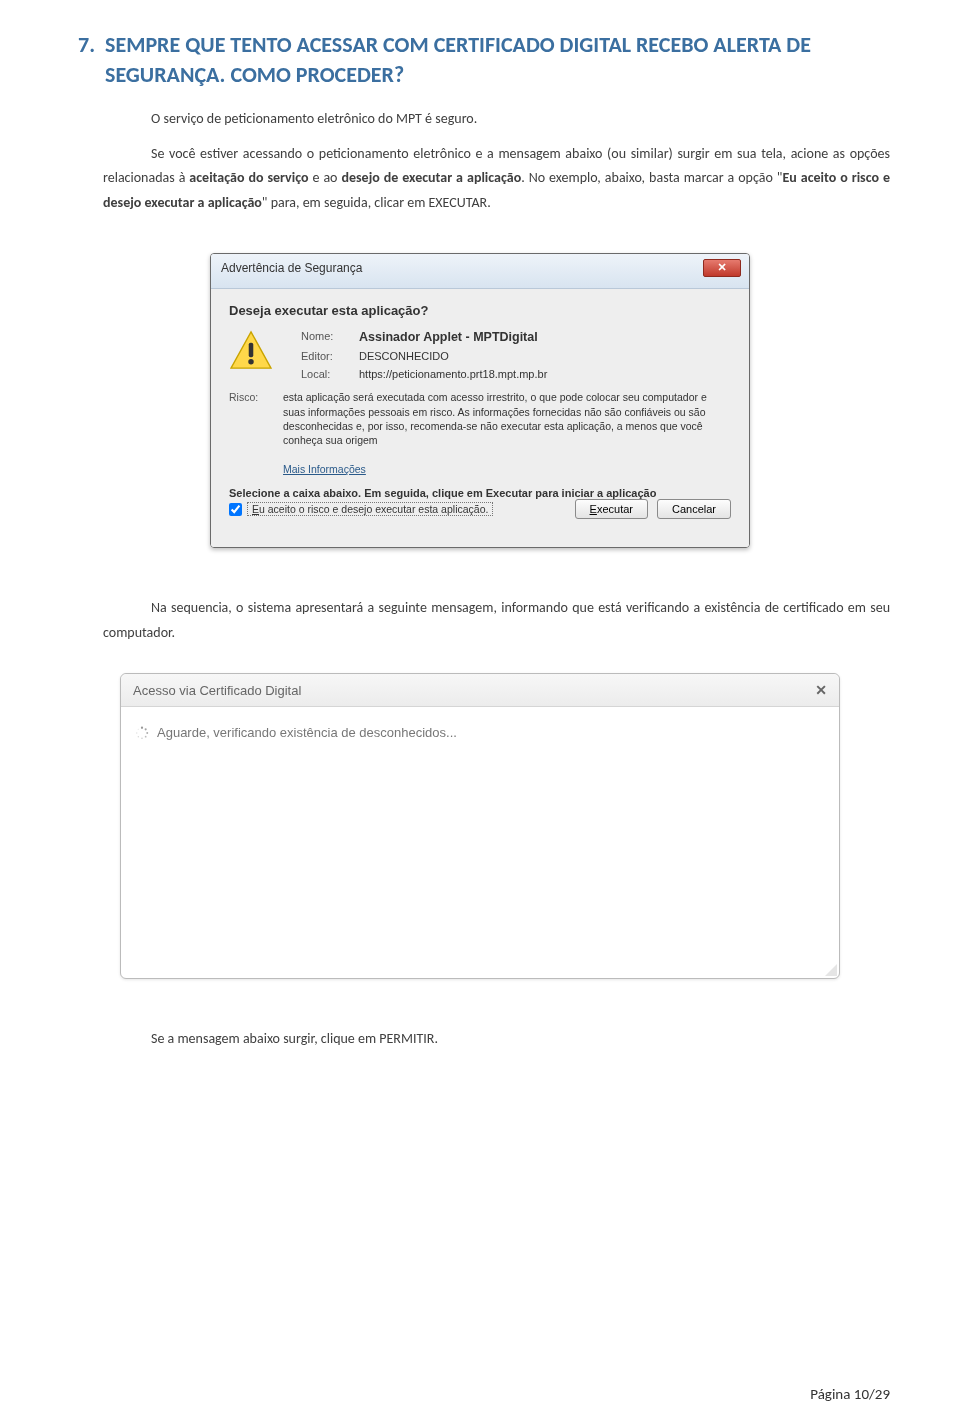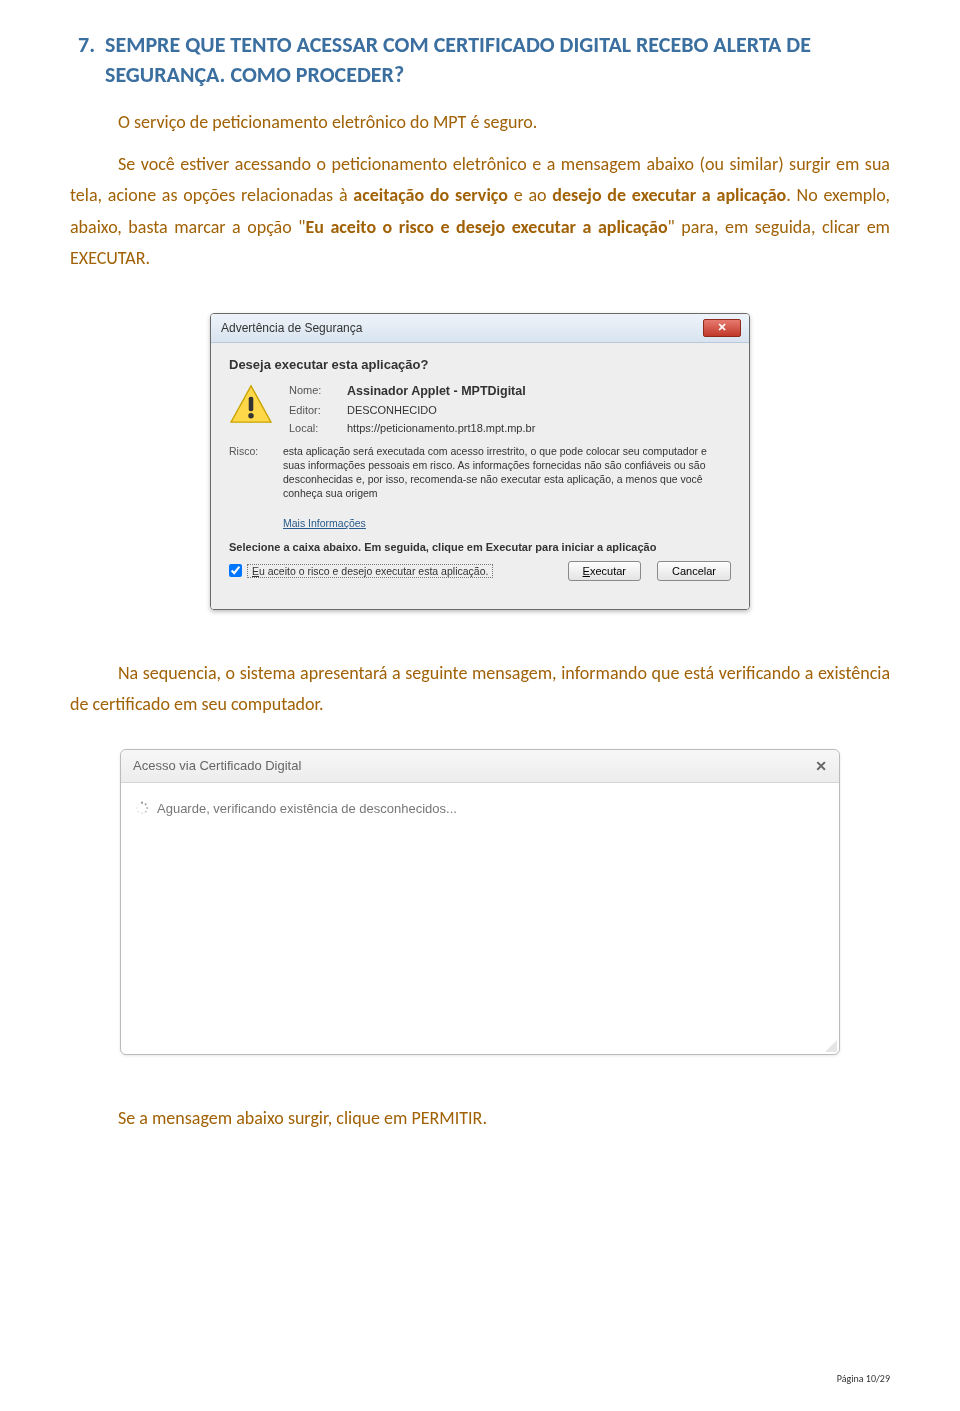--- a/index.html
+++ b/index.html
@@ -27,11 +27,12 @@
       padding-left: 2px;
     }
     .body-text {
-      font-size: 18px;
-      color: #a16207;
+      font-size: 14px;
+      color: #404040;
       line-height: 1.75;
       text-align: justify;
       margin-bottom: 10px;
+      margin-left: 33px;
     }
     .body-text.indent { text-indent: 48px; }
     .bold { font-weight: bold; }

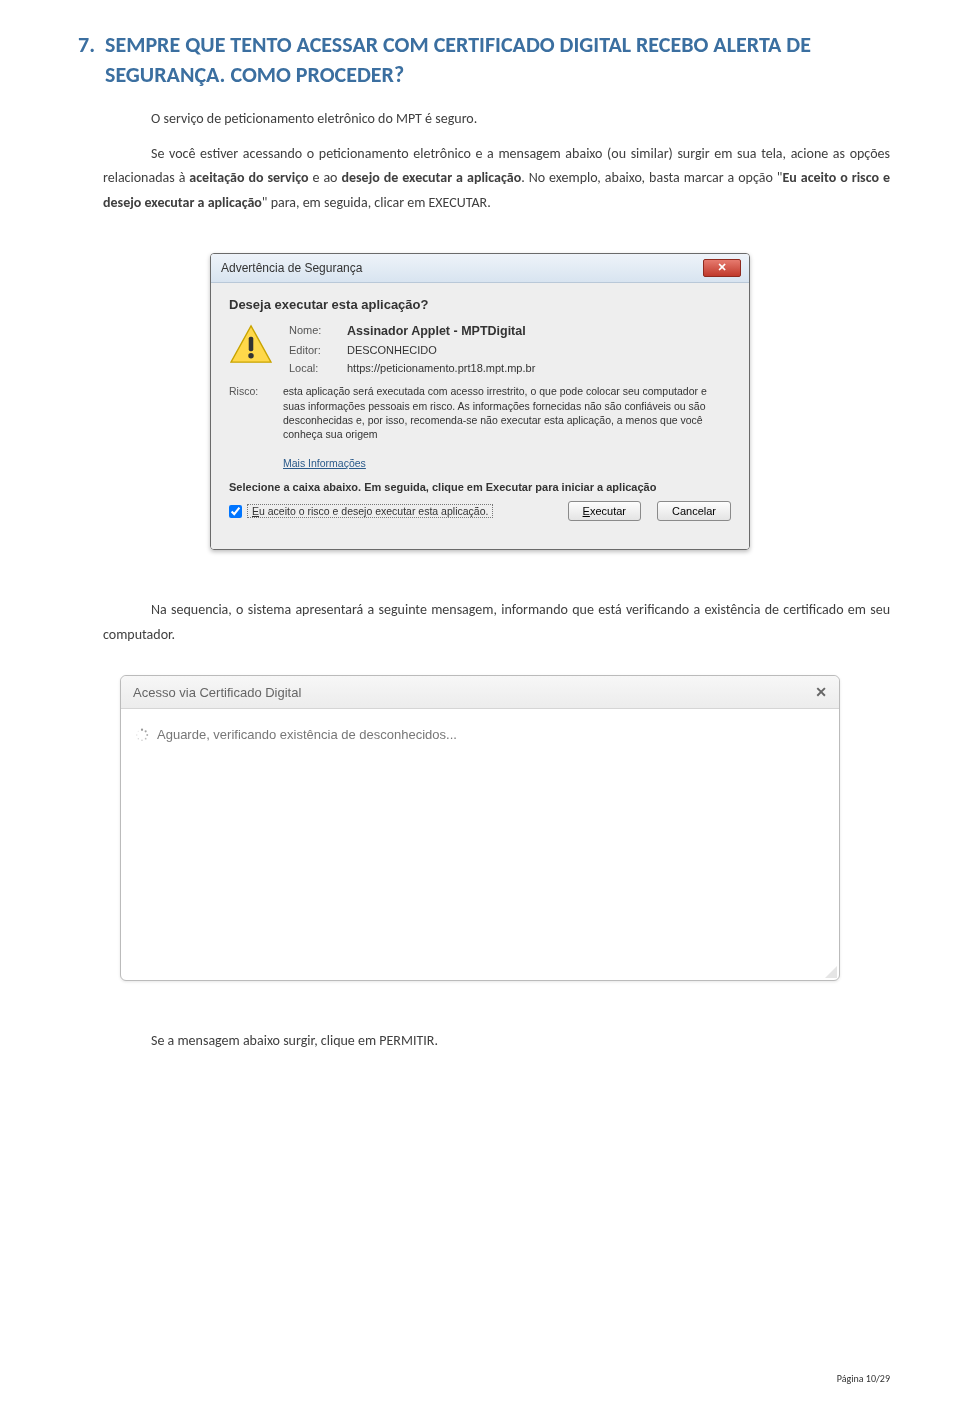--- a/index.html
+++ b/index.html
@@ -53,7 +53,7 @@
     .sec-titlebar {
       background: linear-gradient(#eef3f9, #d8e4f0);
       border-bottom: 1px solid #b9c8d8;
-      padding: 5px 8px 5px 10px;
+      padding: 5px 8px 11px 10px;
       display: flex;
       justify-content: space-between;
       align-items: center;

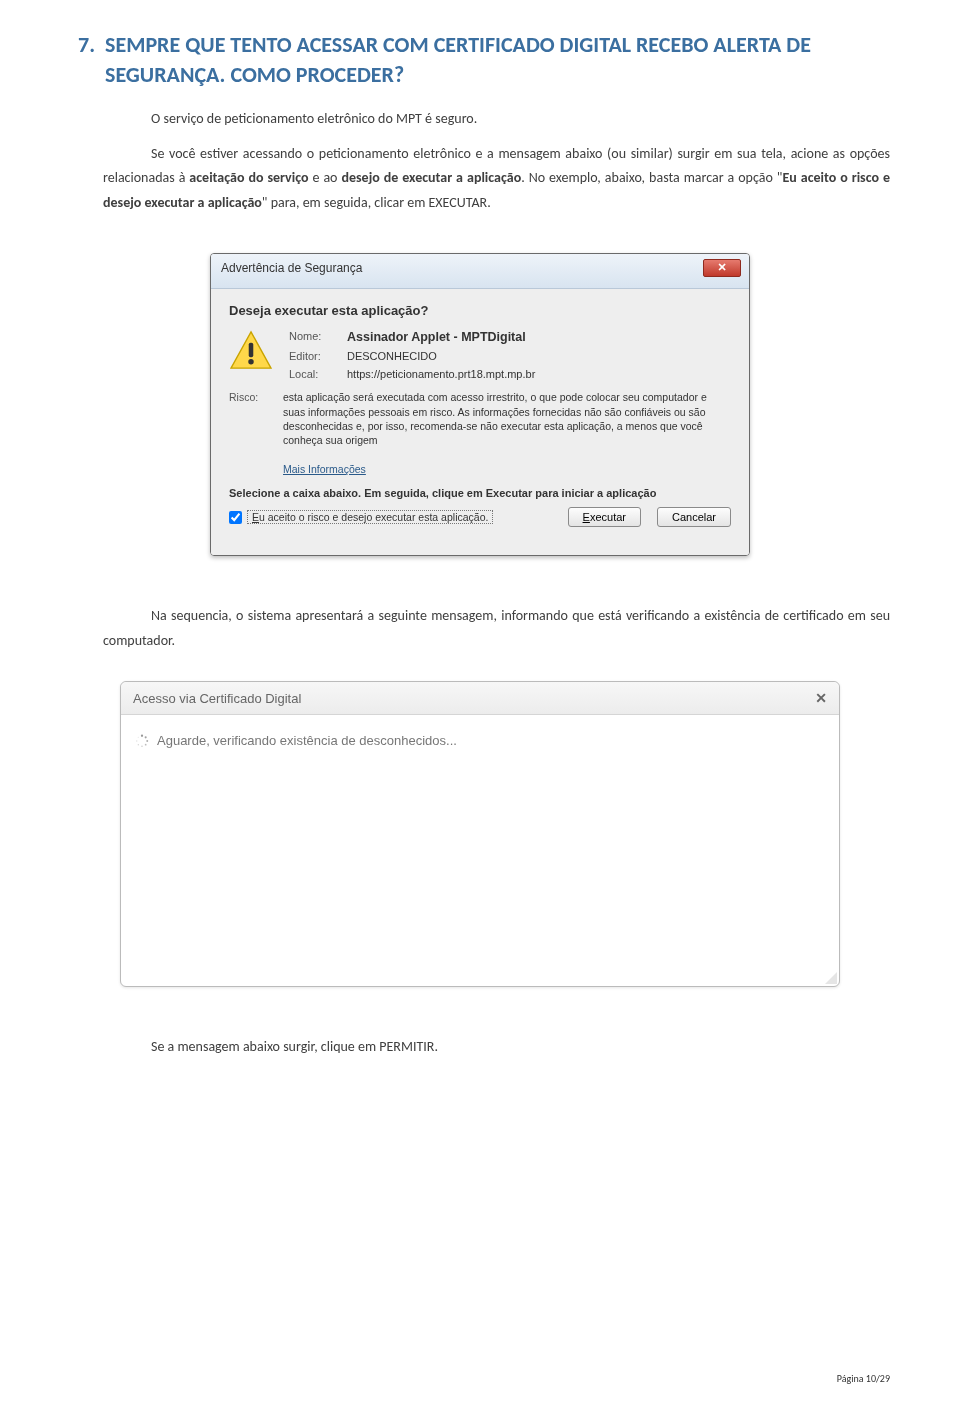--- a/index.html
+++ b/index.html
@@ -87,7 +87,7 @@
     .sec-top-row {
       display: flex;
       align-items: flex-start;
-      gap: 16px;
+      gap: 28px;
       margin-bottom: 10px;
     }
     .warn-icon {

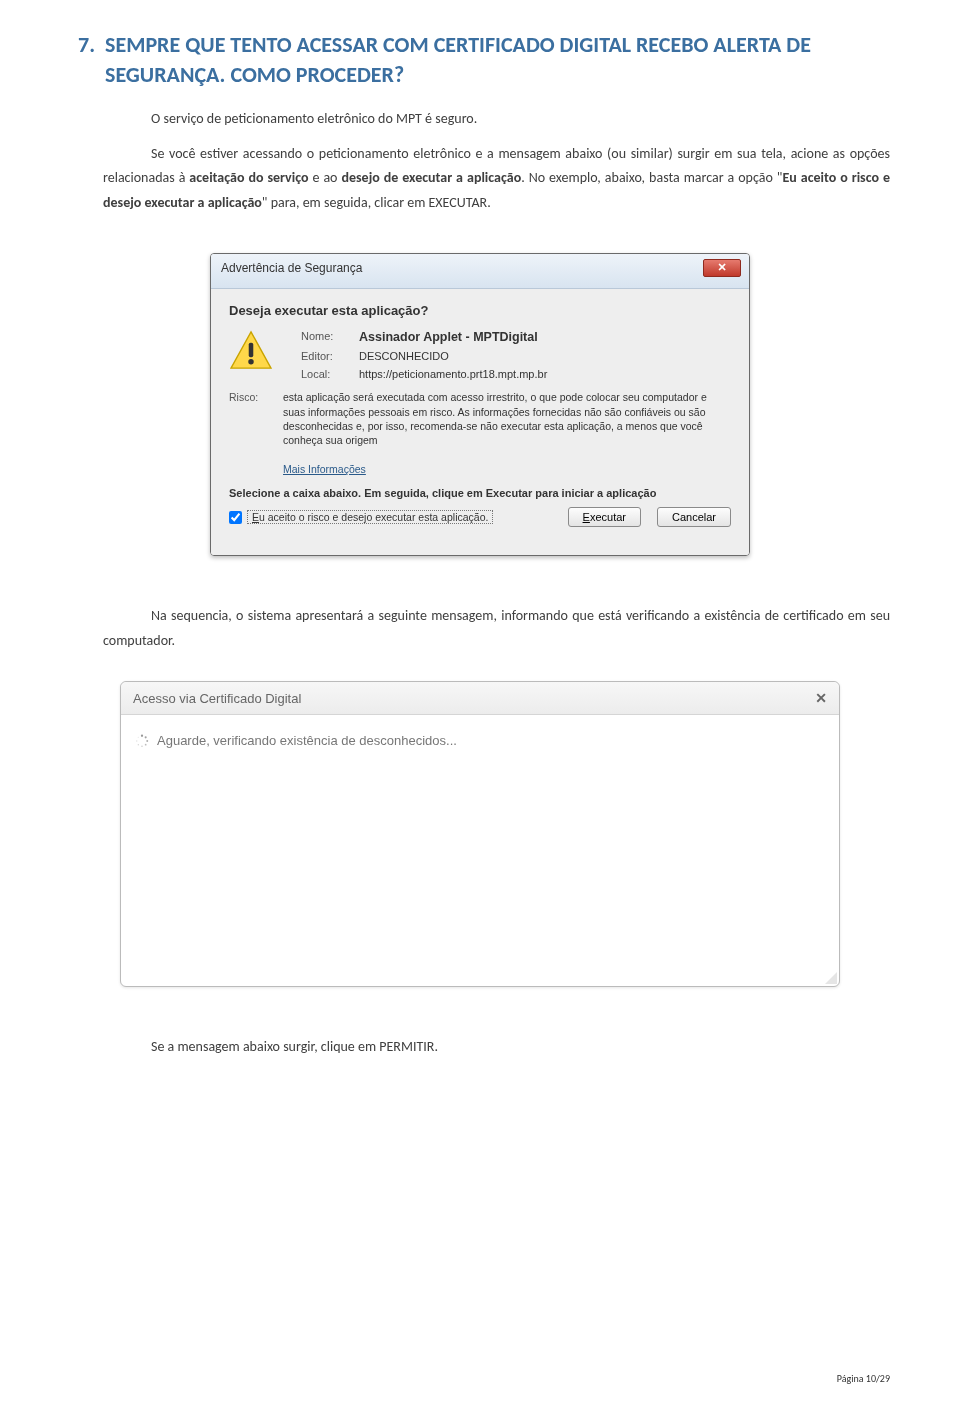--- a/index.html
+++ b/index.html
@@ -132,7 +132,7 @@
     .select-line {
       font-weight: bold;
       font-size: 11px;
-      margin: 12px 0 8px 0;
+      margin: 12px 0 0 0;
     }
     .bottom-row {
       display: flex;

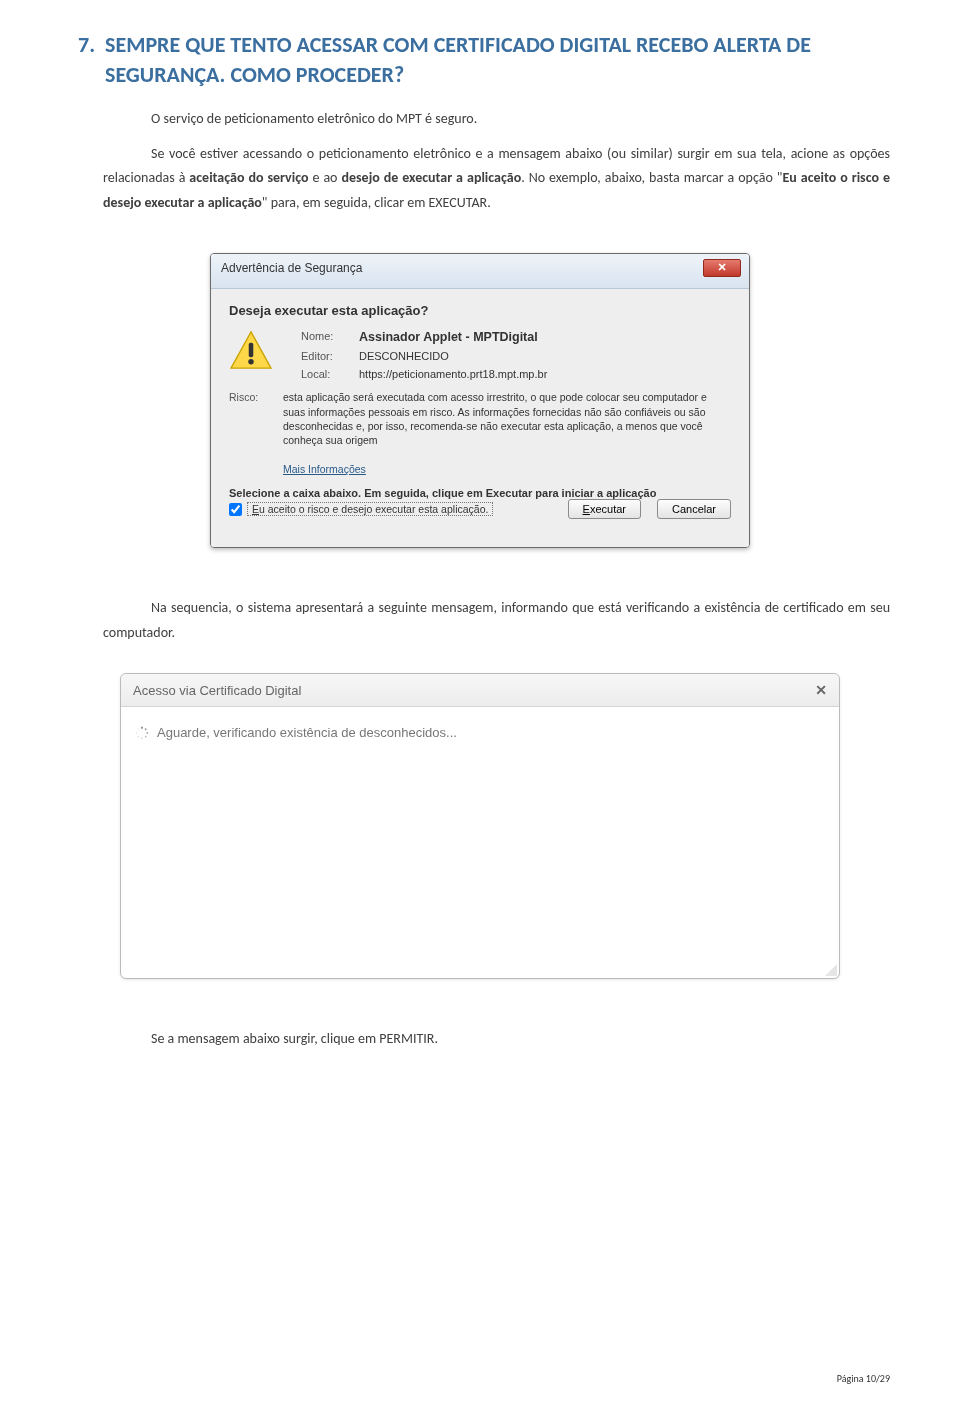--- a/index.html
+++ b/index.html
@@ -150,7 +150,7 @@
       border: 1px dotted #777;
       padding: 0 4px;
     }
-    .btn-row { display: flex; gap: 16px; }
+    .btn-row { display: flex; gap: 9px; }
     .win-btn {
       background: linear-gradient(#fdfdfd, #e4e4e4);
       border: 1px solid #8a8a8a;

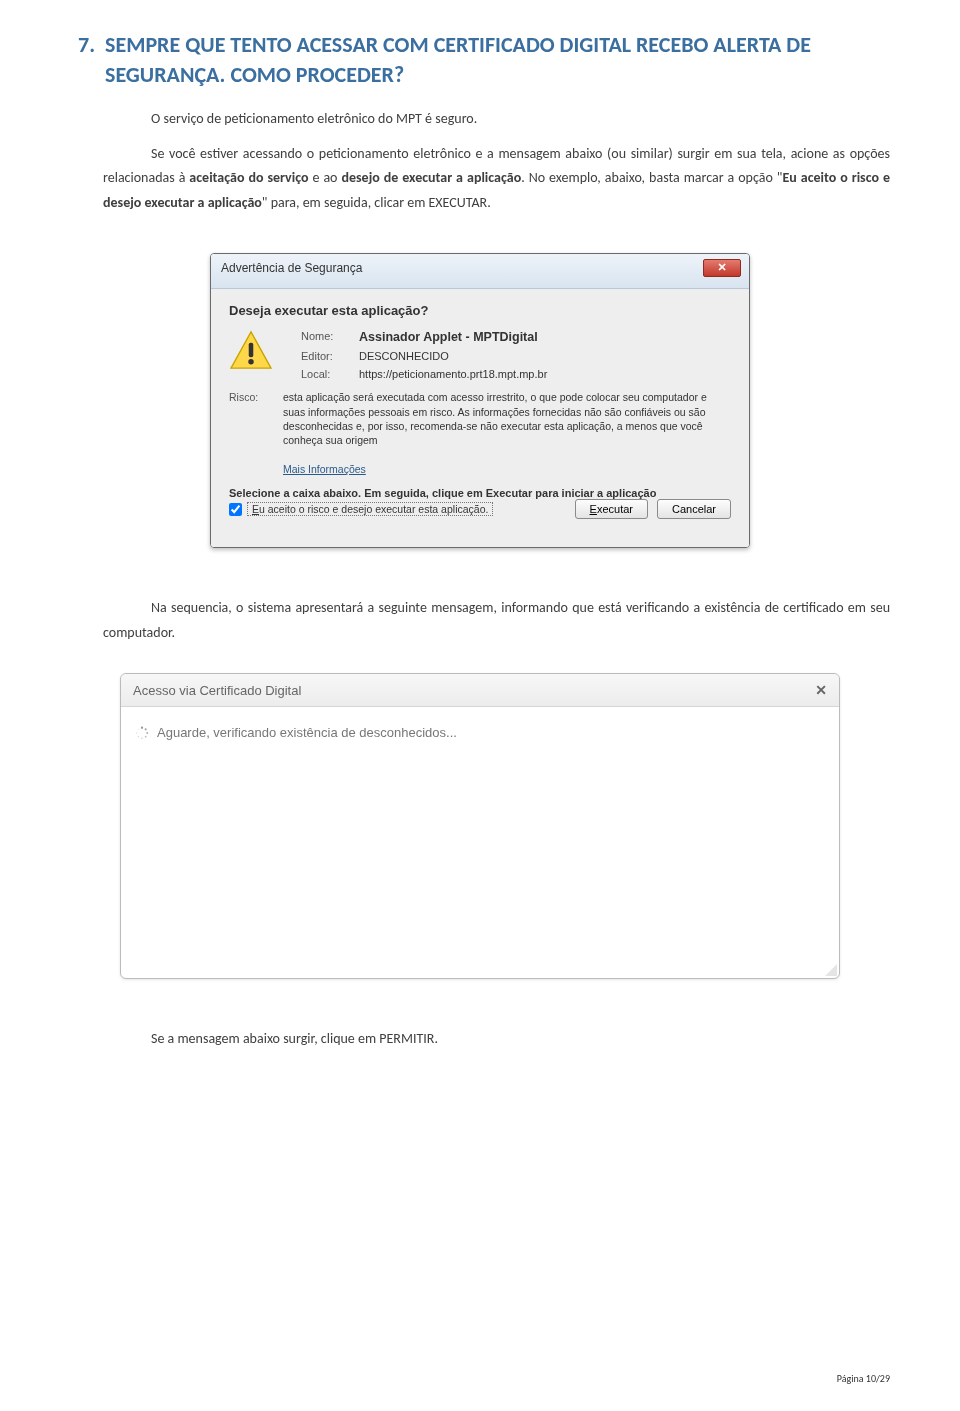--- a/index.html
+++ b/index.html
@@ -219,9 +219,9 @@
     }
     .footer {
       position: absolute;
-      bottom: 26px;
+      bottom: 8px;
       right: 70px;
-      font-size: 10px;
+      font-size: 15px;
       color: #333;
     }
   </style>

